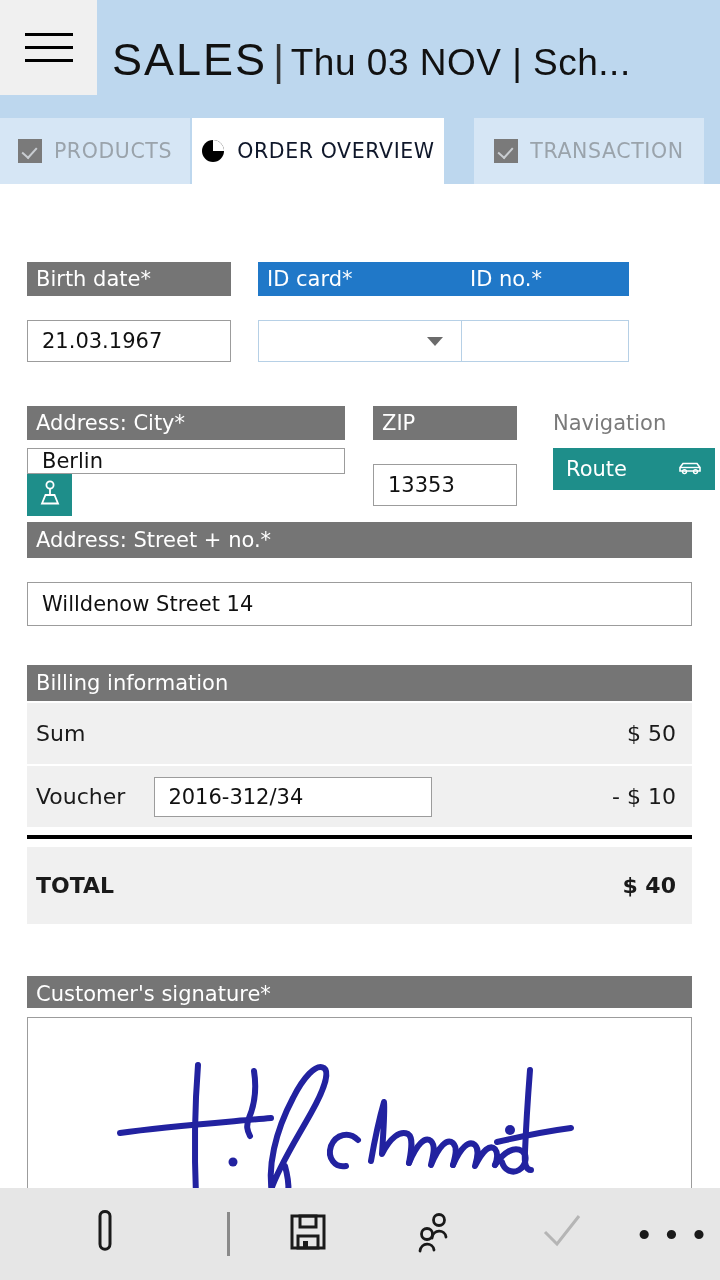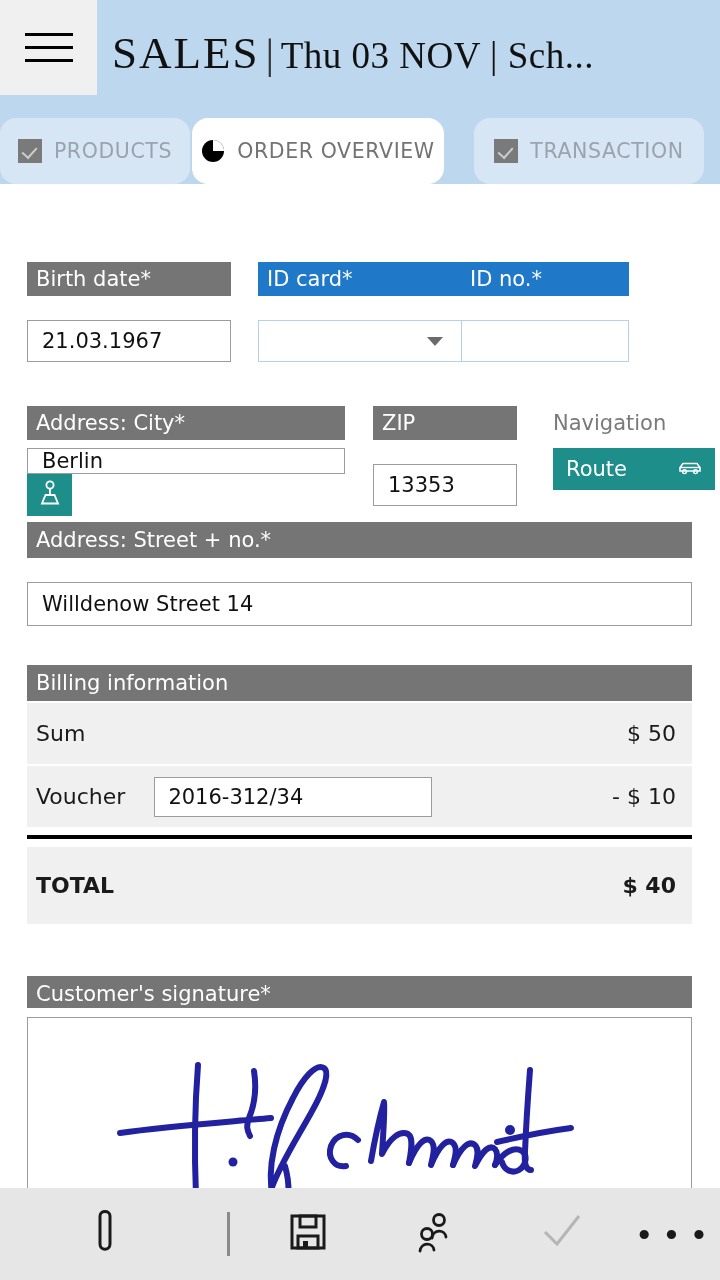--- a/index.html
+++ b/index.html
@@ -40,13 +40,13 @@
   .app-title {
     position: absolute;
     left: 112px;
-    top: 27px;
+    top: 34px;
     font-size: 43px;
     letter-spacing: 0.5px;
     color: #111;
     font-weight: 300;
     white-space: nowrap;
-    font-family: Liberation Serif, serif;
+    font-family: Liberation Sans, sans-serif;
   }
   .app-title .strong {
     font-size: 45px;

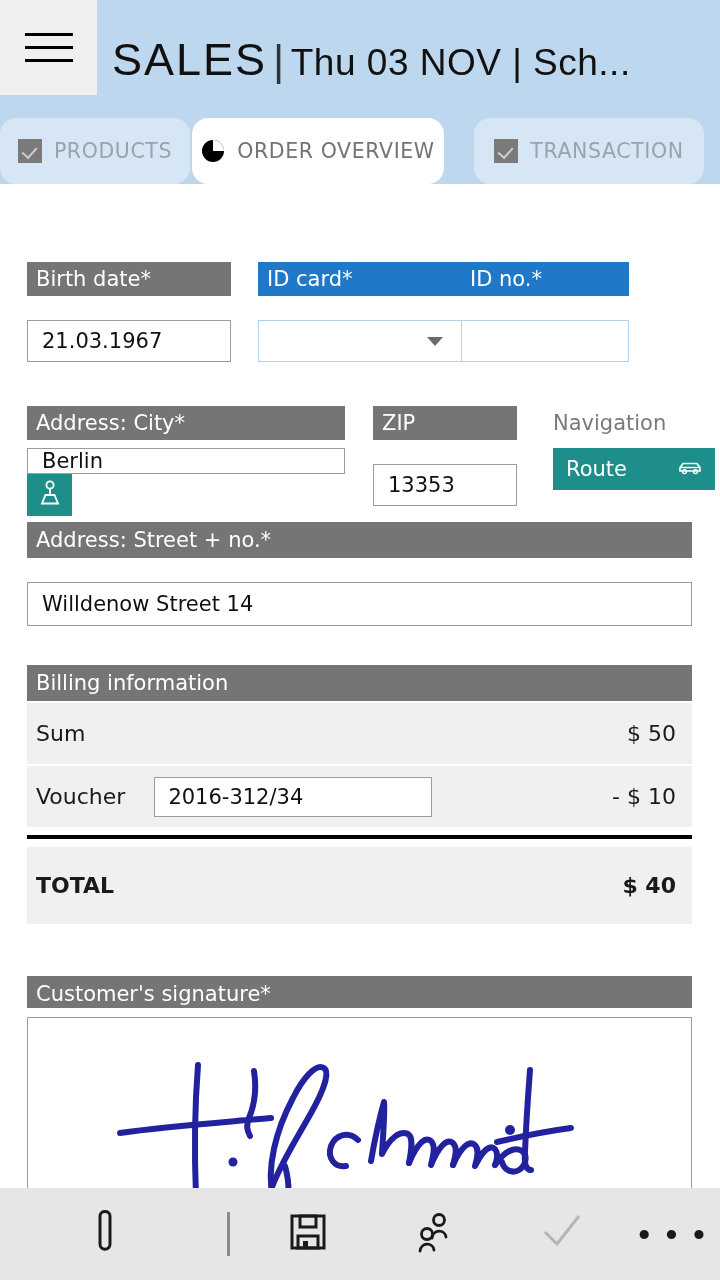--- a/index.html
+++ b/index.html
@@ -77,7 +77,6 @@
     gap: 12px;
     box-sizing: border-box;
     cursor: pointer;
-    border-radius: 16px;
   }
   .tab-products { width: 190px; background: #d6e6f5; }
   .tab-order    { width: 252px; background: #ffffff; margin-left: 2px;}

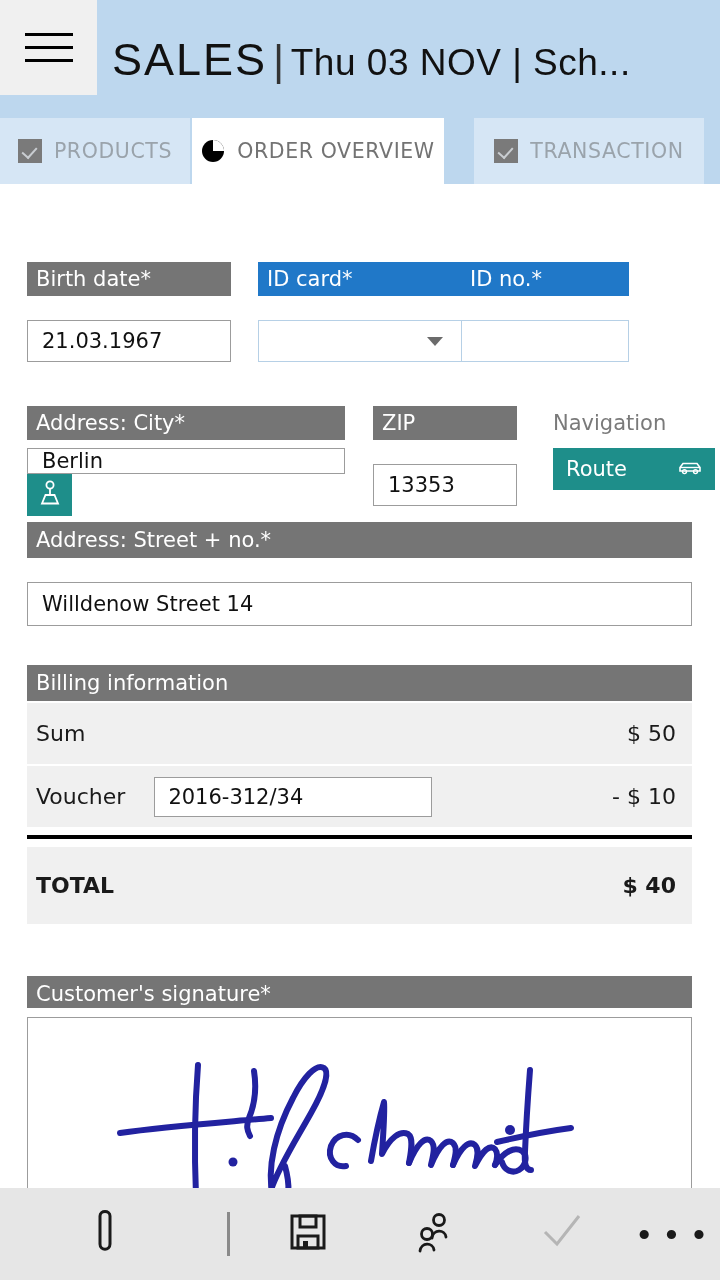--- a/index.html
+++ b/index.html
@@ -88,7 +88,7 @@
     font-weight: 400;
   }
   .tab-products .tab-label, .tab-trans .tab-label { color: #9aa3ab; }
-  .tab-order .tab-label { color: #737373; }
+  .tab-order .tab-label { color: #0f172a; }
   .chk-icon {
     width: 24px; height: 24px;
     background: #7a7a7a;

